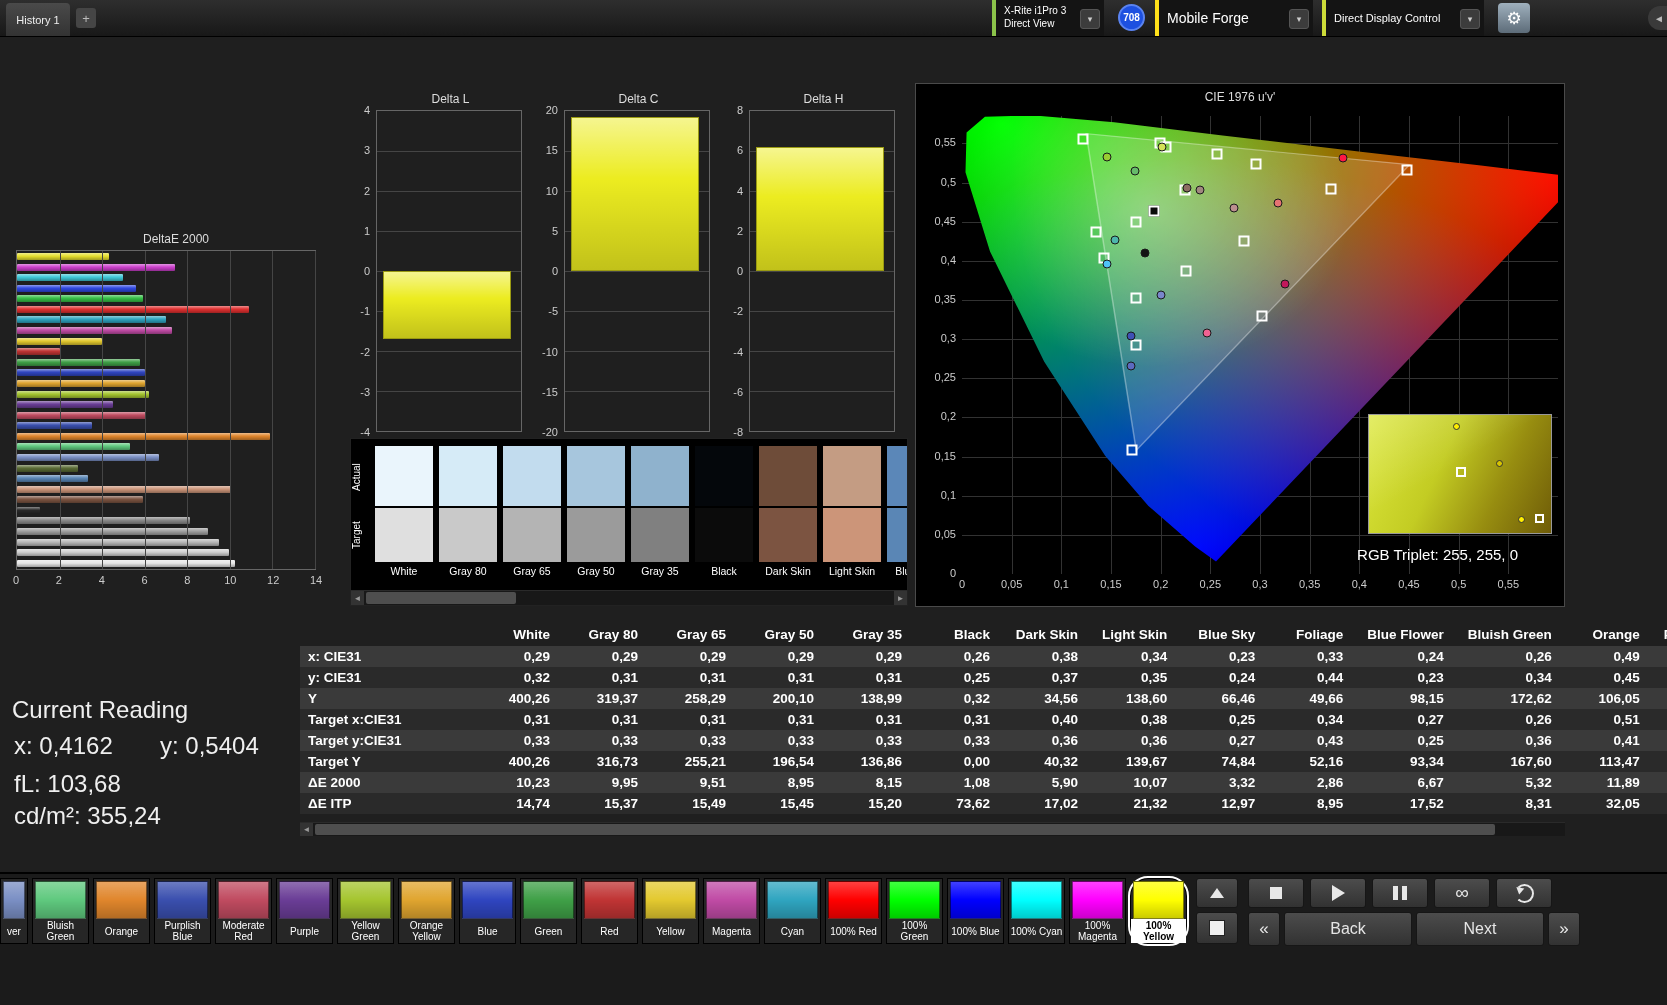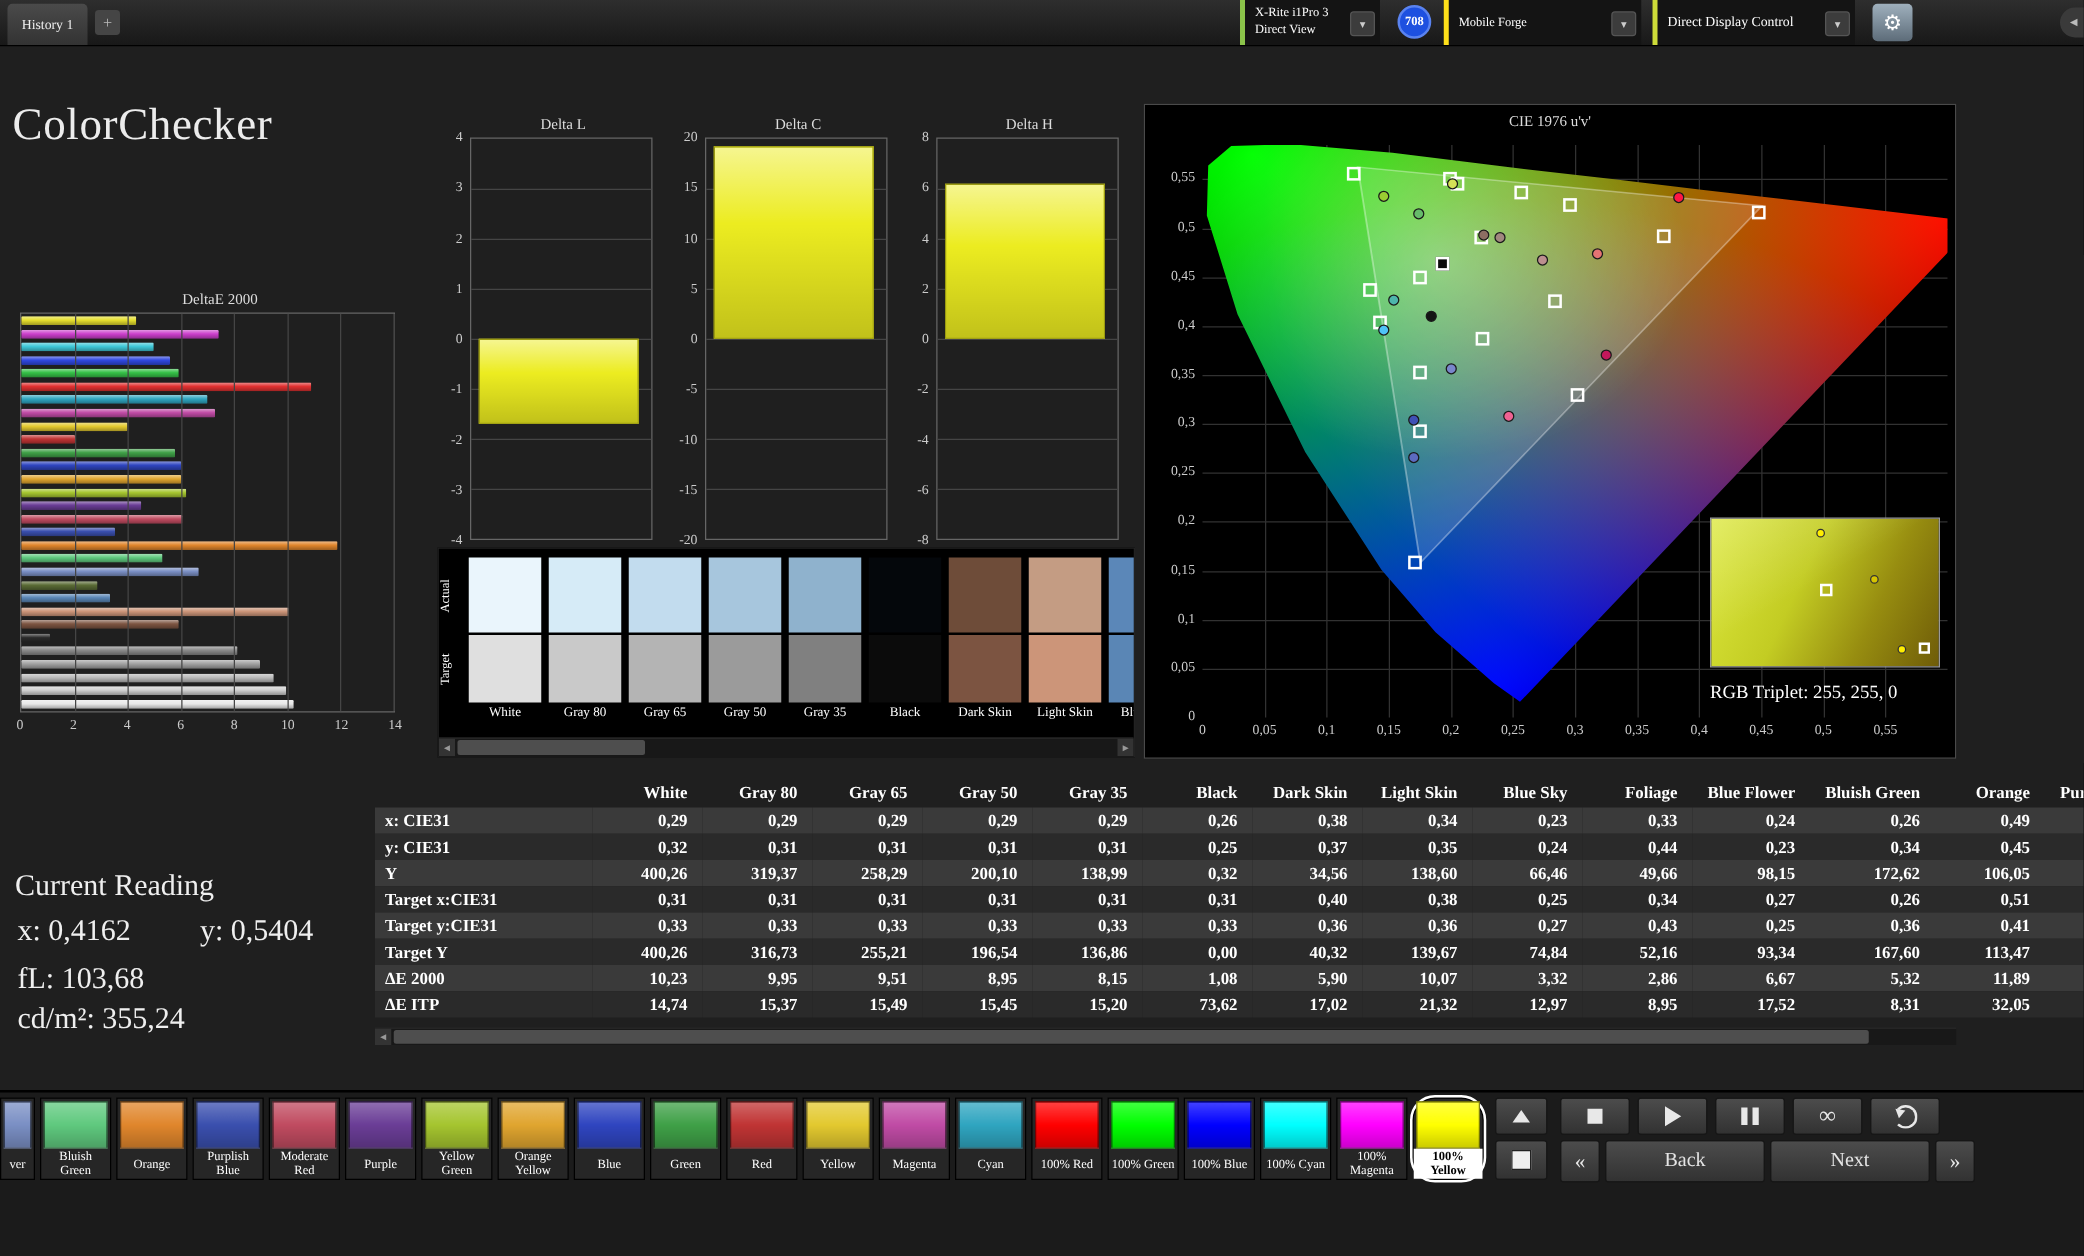--- a/index.html
+++ b/index.html
@@ -4,7 +4,7 @@
 <style>
   html,body{margin:0;padding:0;background:#101010;}
   #screen{position:relative;width:1667px;height:1005px;background:#1f1f1f;overflow:hidden;
-          font-family:Liberation Serif, serif;color:#e8e8e8;-webkit-font-smoothing:antialiased;}
+          font-family:Liberation Sans, sans-serif;color:#e8e8e8;-webkit-font-smoothing:antialiased;}
 
   
   #topbar{position:absolute;left:0;top:0;width:1667px;height:36px;

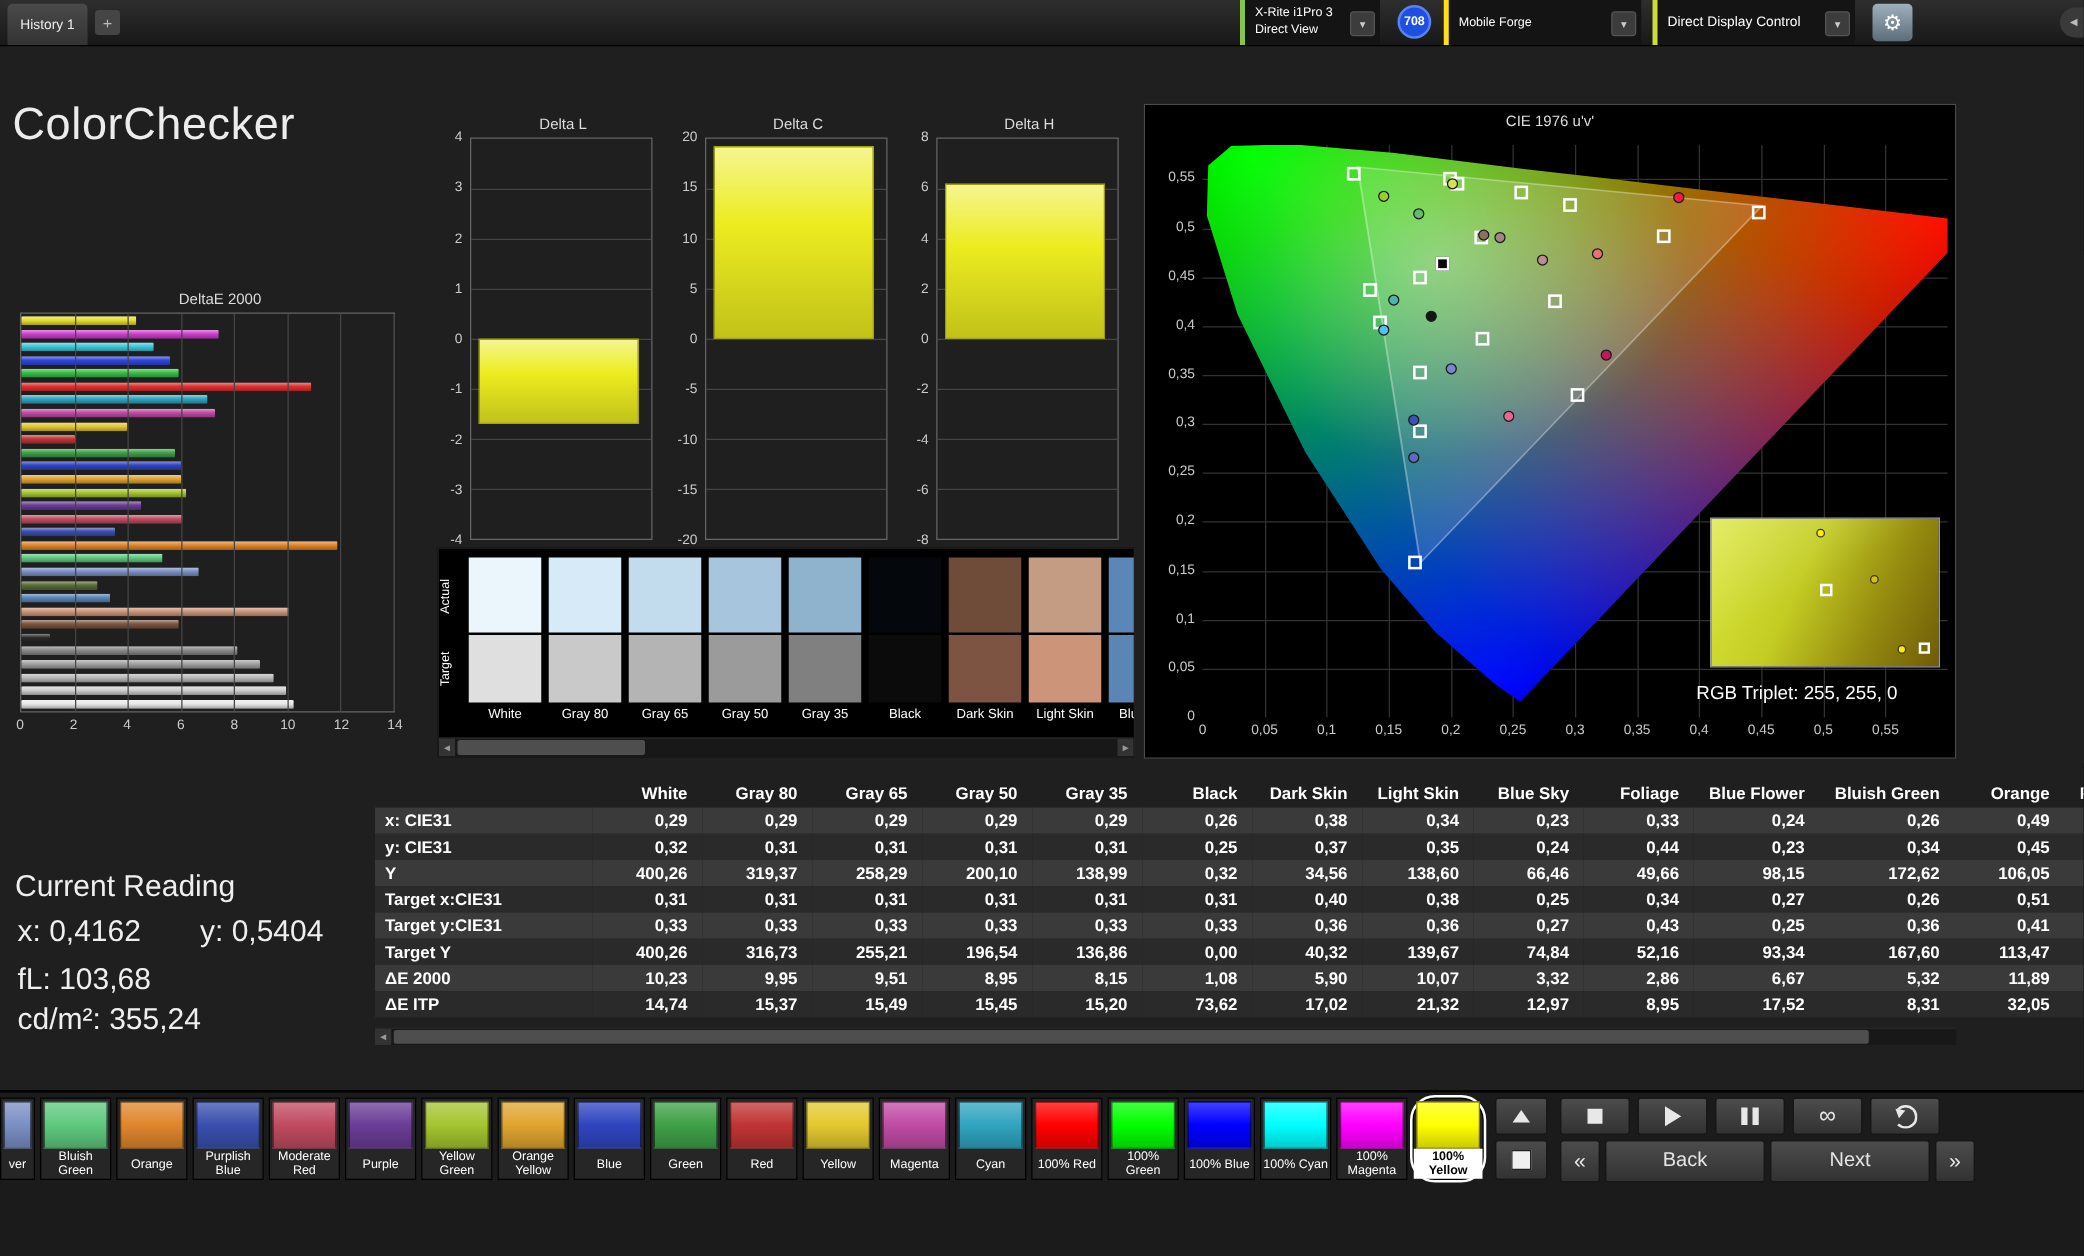--- a/index.html
+++ b/index.html
@@ -15,7 +15,7 @@
           color:#bbb;font-size:13px;display:flex;align-items:center;justify-content:center;}
   .ddgroup{position:absolute;top:0;height:36px;background:#141414;border-left:4px solid #8bc34a;box-sizing:border-box;}
   .ddgroup .two{position:absolute;left:8px;top:4px;font-size:10px;line-height:13px;color:#fff;white-space:nowrap;}
-  .ddgroup .one{position:absolute;left:8px;top:0;height:36px;display:flex;align-items:center;font-size:10px;color:#fff;white-space:nowrap;}
+  .ddgroup .one{position:absolute;left:8px;top:0;height:36px;display:flex;align-items:center;font-size:14px;color:#fff;white-space:nowrap;}
   .chev{position:absolute;right:4px;top:9px;width:18px;height:18px;background:#3c3c3c;border:1px solid #555;
         border-radius:3px;color:#ccc;font-size:9px;display:flex;align-items:center;justify-content:center;}
   #meter-badge{position:absolute;left:1118px;top:4px;width:27px;height:27px;border-radius:50%;

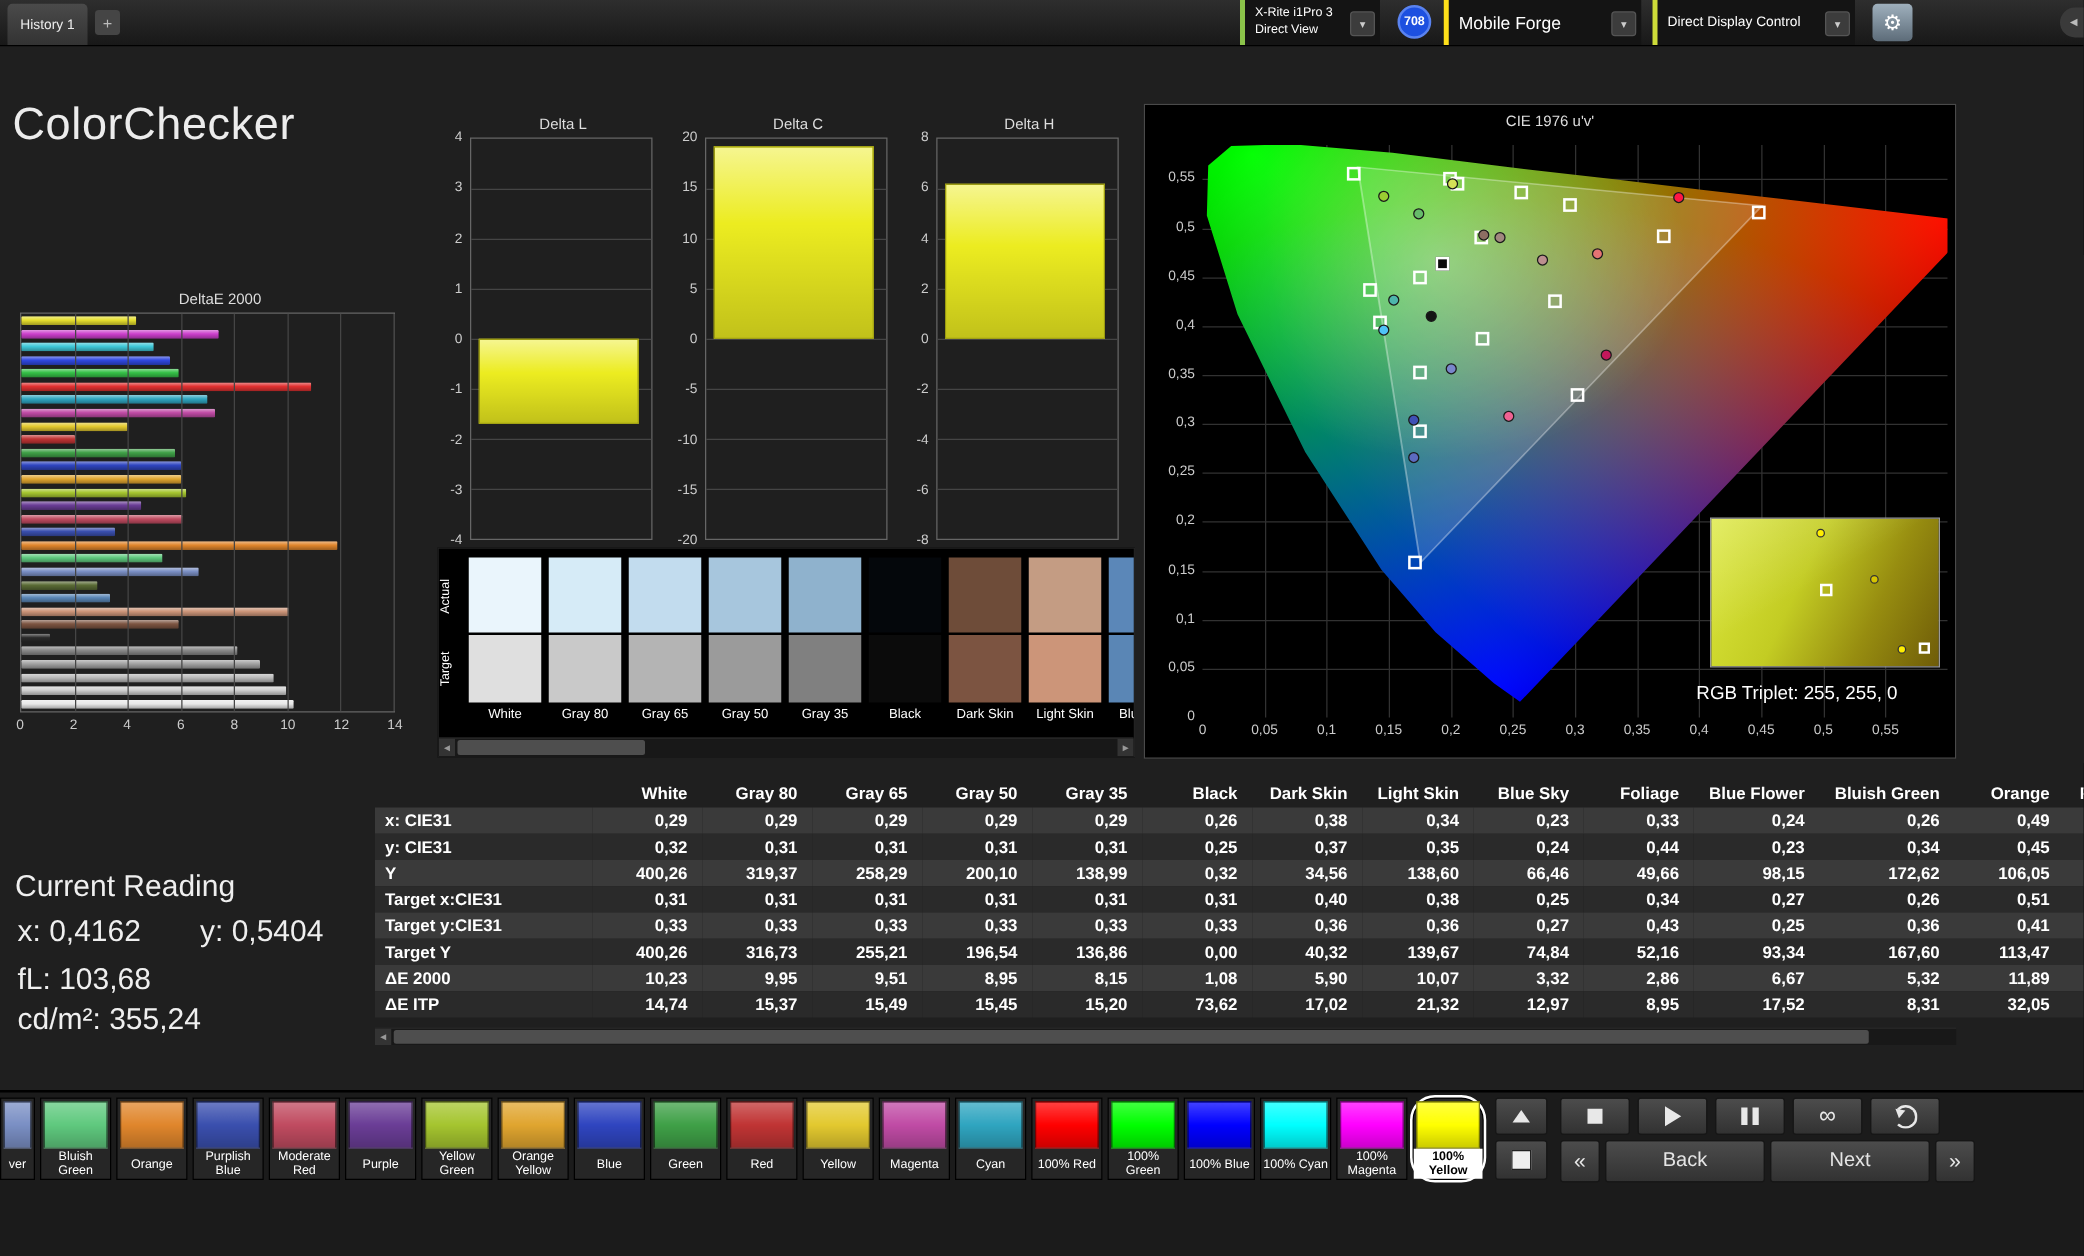--- a/index.html
+++ b/index.html
@@ -155,7 +155,6 @@
     <div id="bar-arrow">◄</div>
   </div>
 
-  <div id="page-title">ColorChecker</div>
 
   <div id="de-chart">
     <div class="ct">DeltaE 2000</div>

